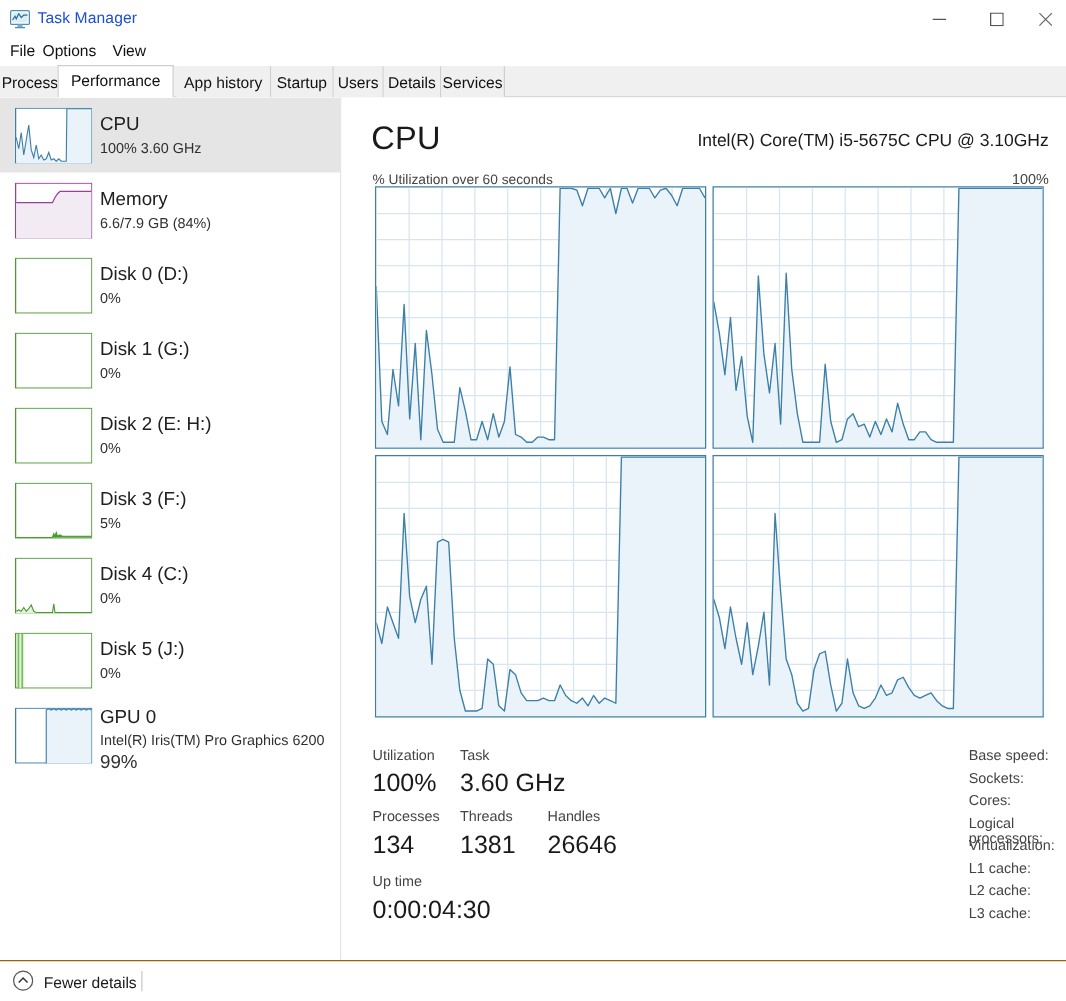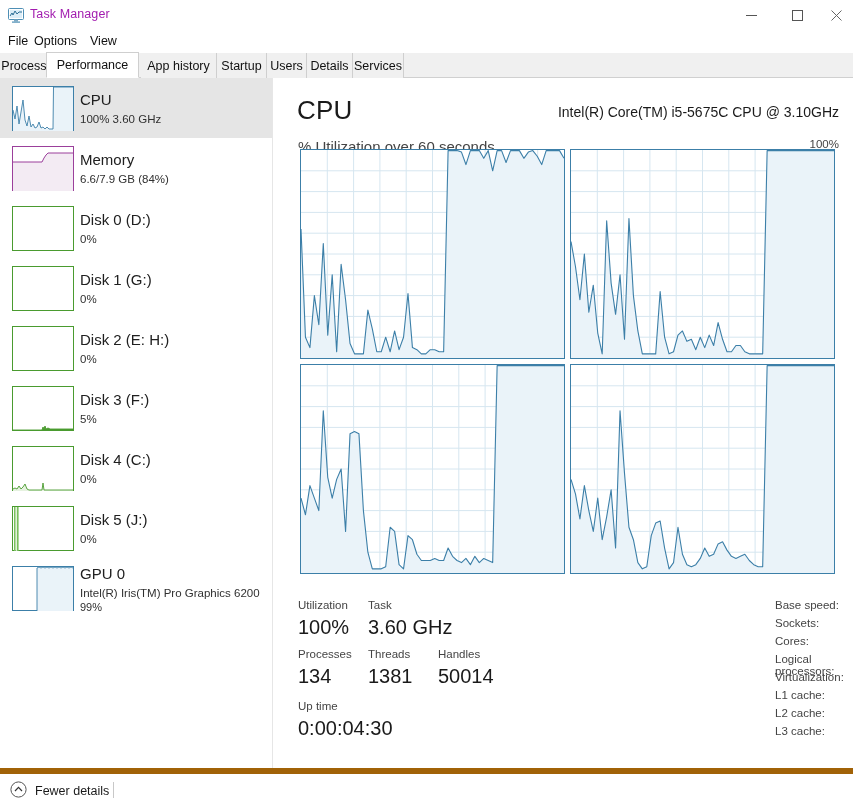--- a/index.html
+++ b/index.html
@@ -22,7 +22,7 @@
   }
   #title-text {
     position: absolute; left: 30px; top: 7px;
-    font-size: 12.5px; color: #a21caf;
+    font-size: 12.5px; color: #1d4ed8;
     letter-spacing: 0.1px;
   }
   .winbtn {

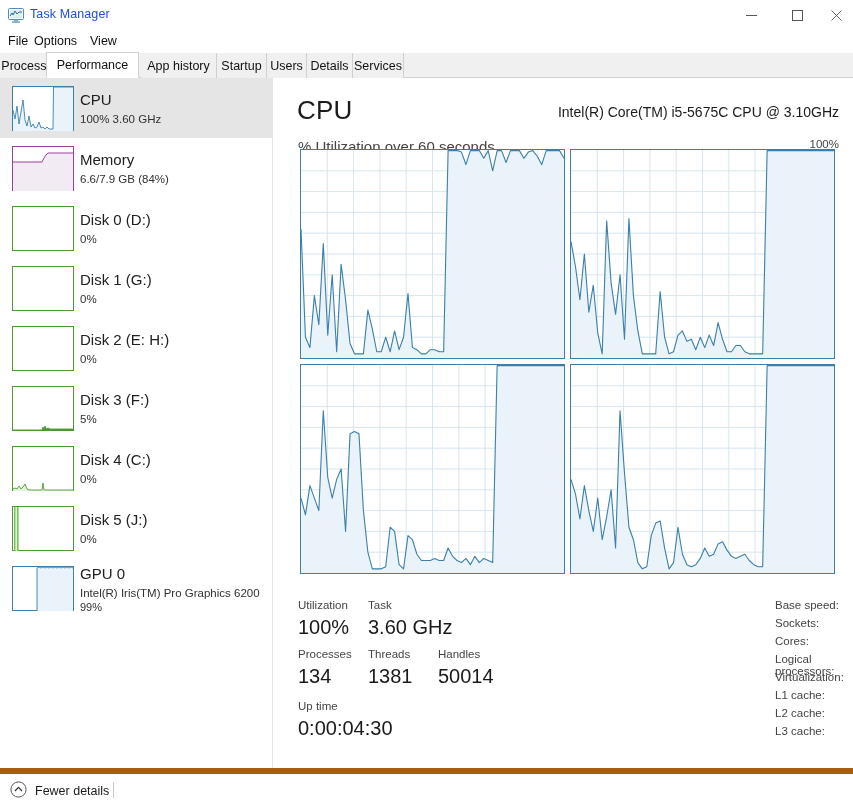--- a/index.html
+++ b/index.html
@@ -118,7 +118,7 @@
   }
   #graph-caption {
     position: absolute; left: 24px; top: 60px;
-    font-size: 15px; color: #444444;
+    font-size: 11px; color: #444444;
   }
   #graph-max {
     position: absolute; right: 14px; top: 60px;

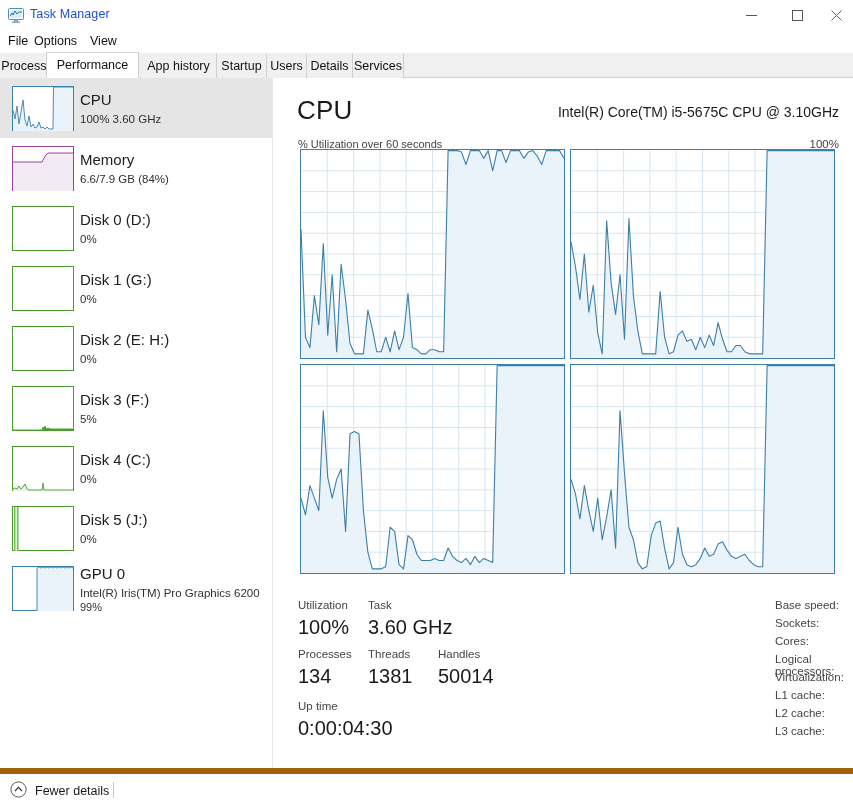--- a/index.html
+++ b/index.html
@@ -100,7 +100,7 @@
   }
   .side-sub2 {
     position: absolute; left: 80px;
-    font-size: 11px; color: #303030; line-height: 1.25;
+    font-size: 15px; color: #303030; line-height: 1.25;
   }
 
   

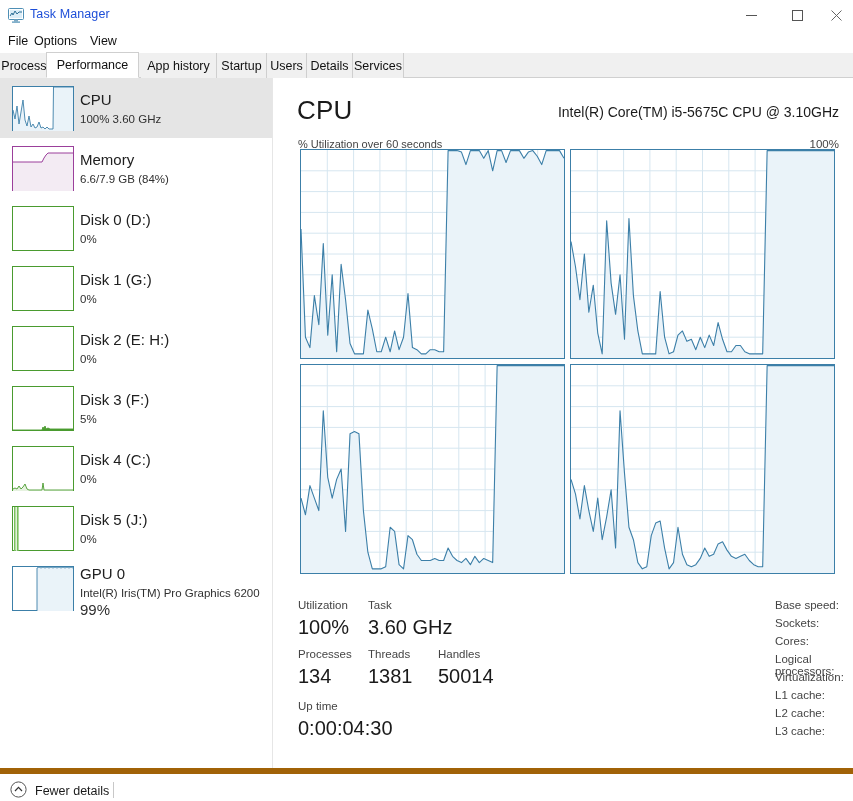--- a/index.html
+++ b/index.html
@@ -445,7 +445,7 @@
     <div class="stat-label" style="left:94px;  top:570px;">Threads</div>
     <div class="stat-value" style="left:94px;  top:587px;">1381</div>
     <div class="stat-label" style="left:164px; top:570px;">Handles</div>
-    <div class="stat-value" style="left:164px; top:587px;">50014</div>
+    <div class="stat-value" style="left:164px; top:587px;">26646</div>
 
     <div class="stat-label" style="left:24px;  top:622px;">Up time</div>
     <div class="stat-value" style="left:24px;  top:639px;">0:00:04:30</div>

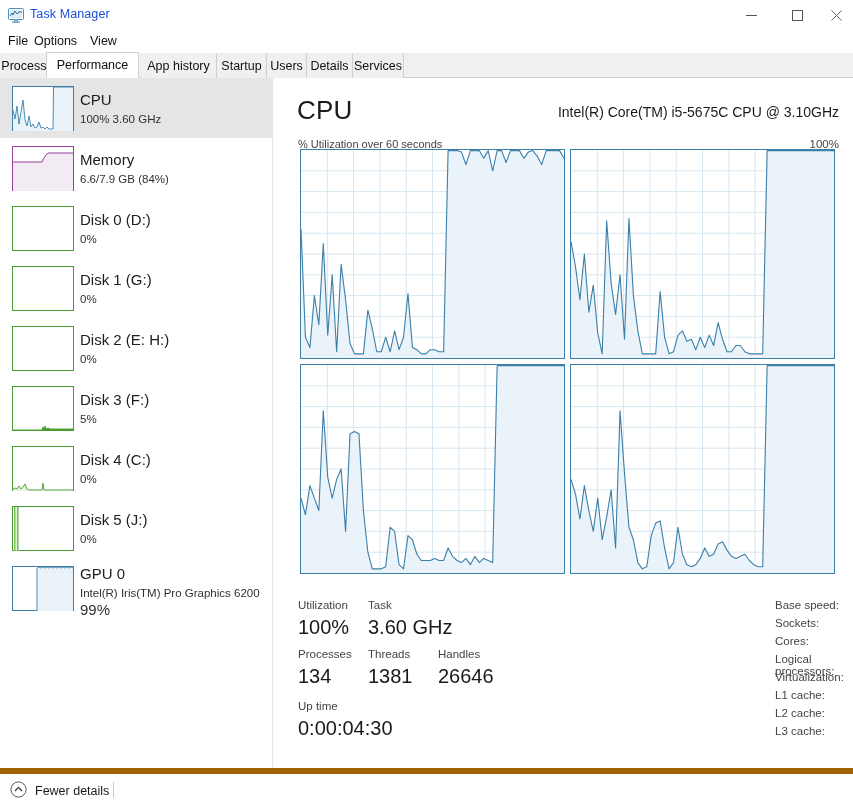--- a/index.html
+++ b/index.html
@@ -149,7 +149,7 @@
   
   #footer {
     position: absolute; left: 0; top: 768px; width: 853px; height: 33px;
-    background: #ffffff; border-top: 6px solid #a16207;
+    background: #ffffff; border-top: 1px solid #a16207;
   }
   #fewer-details {
     position: absolute; left: 10px; top: 7px;

